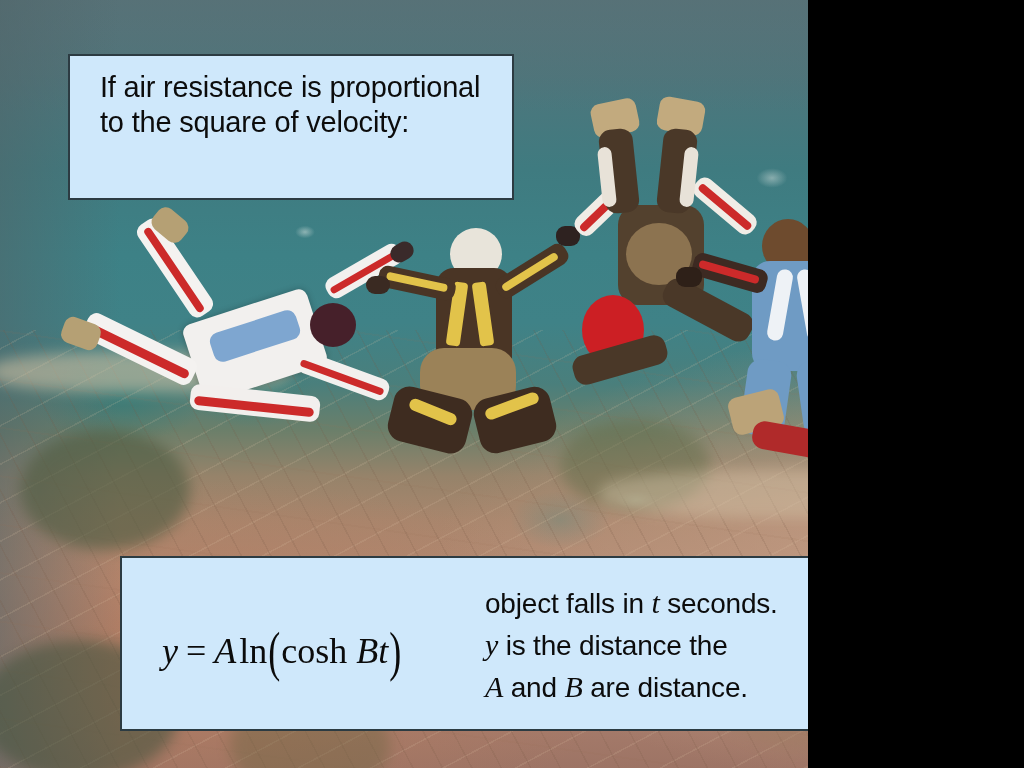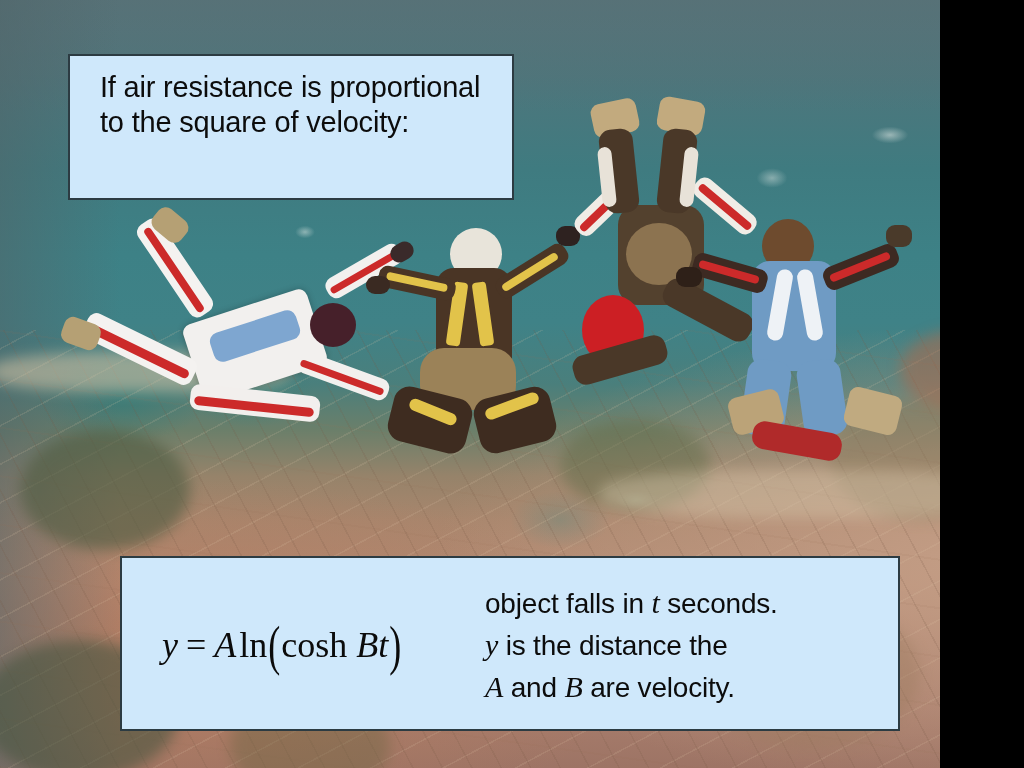--- a/index.html
+++ b/index.html
@@ -13,7 +13,7 @@
 
   .slide {
     position: relative;
-    width: 940px;
+    width: 808px;
     height: 768px;
     overflow: hidden;
     background: #2d4a52;

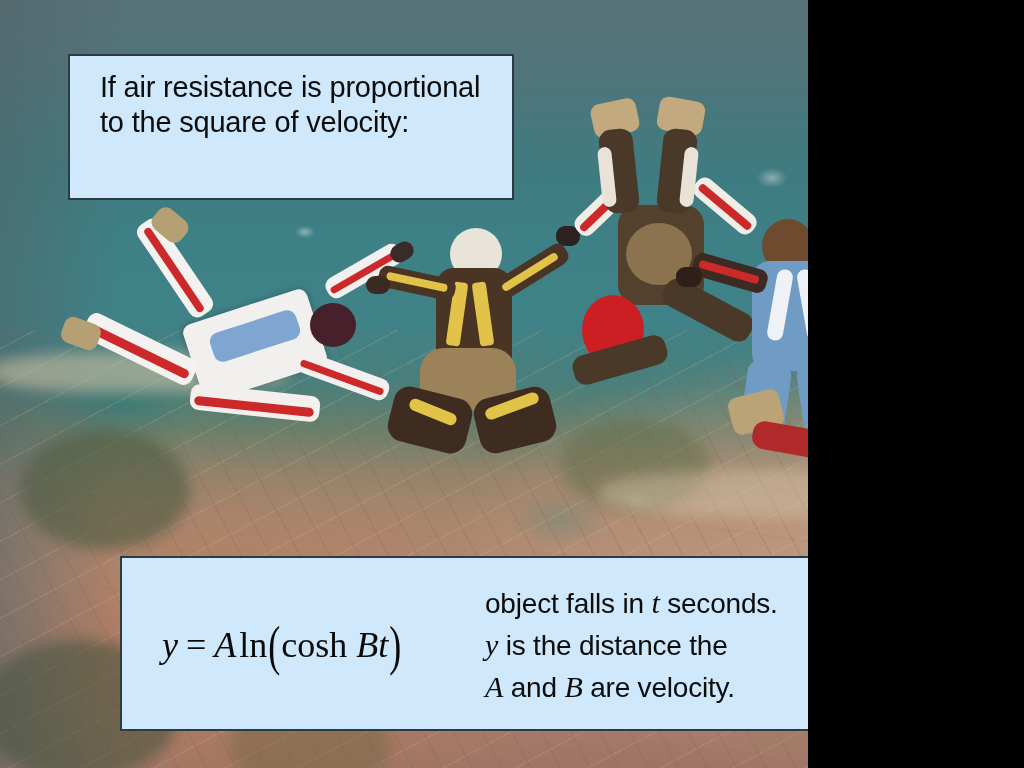--- a/index.html
+++ b/index.html
@@ -132,7 +132,7 @@
   .formula {
     position: absolute;
     left: 40px;
-    top: 66px;
+    top: 72px;
     font-family: "Liberation Serif", serif;
     font-size: 36px;
     color: #0b0b0b;

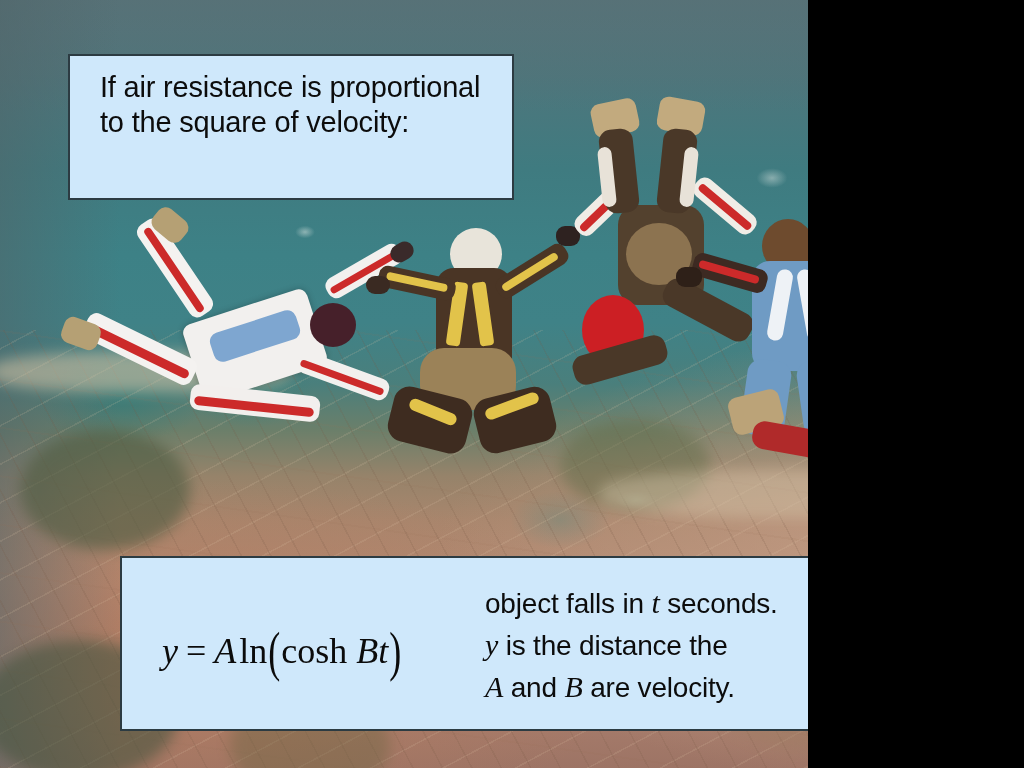--- a/index.html
+++ b/index.html
@@ -290,7 +290,7 @@
           <i>y</i><span> is the distance the</span>
         </div>
         <div>
-          <i>A</i><span> and </span><i>B</i><span> are velocity.</span>
+          <i>A</i><span> and </span><i>B</i><span> are distance.</span>
         </div>
       </div>
 

